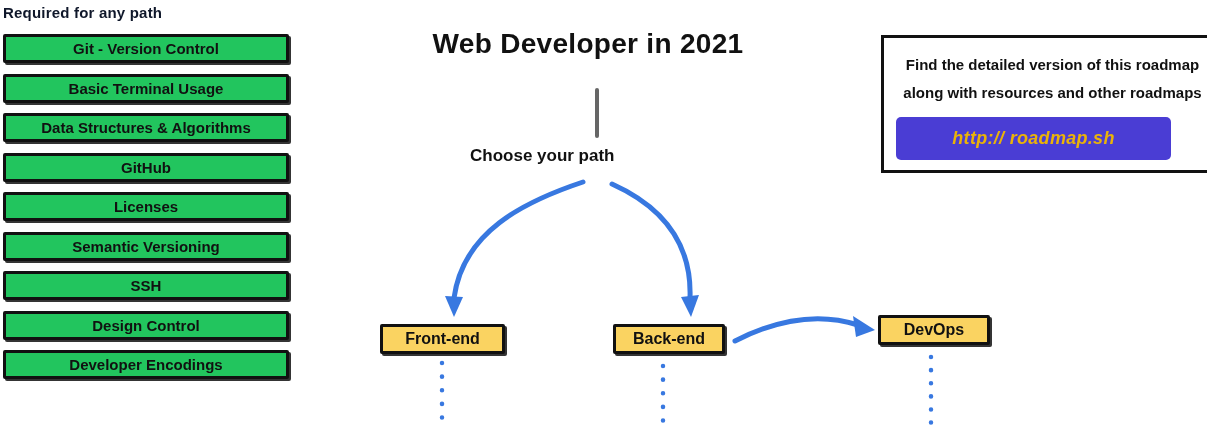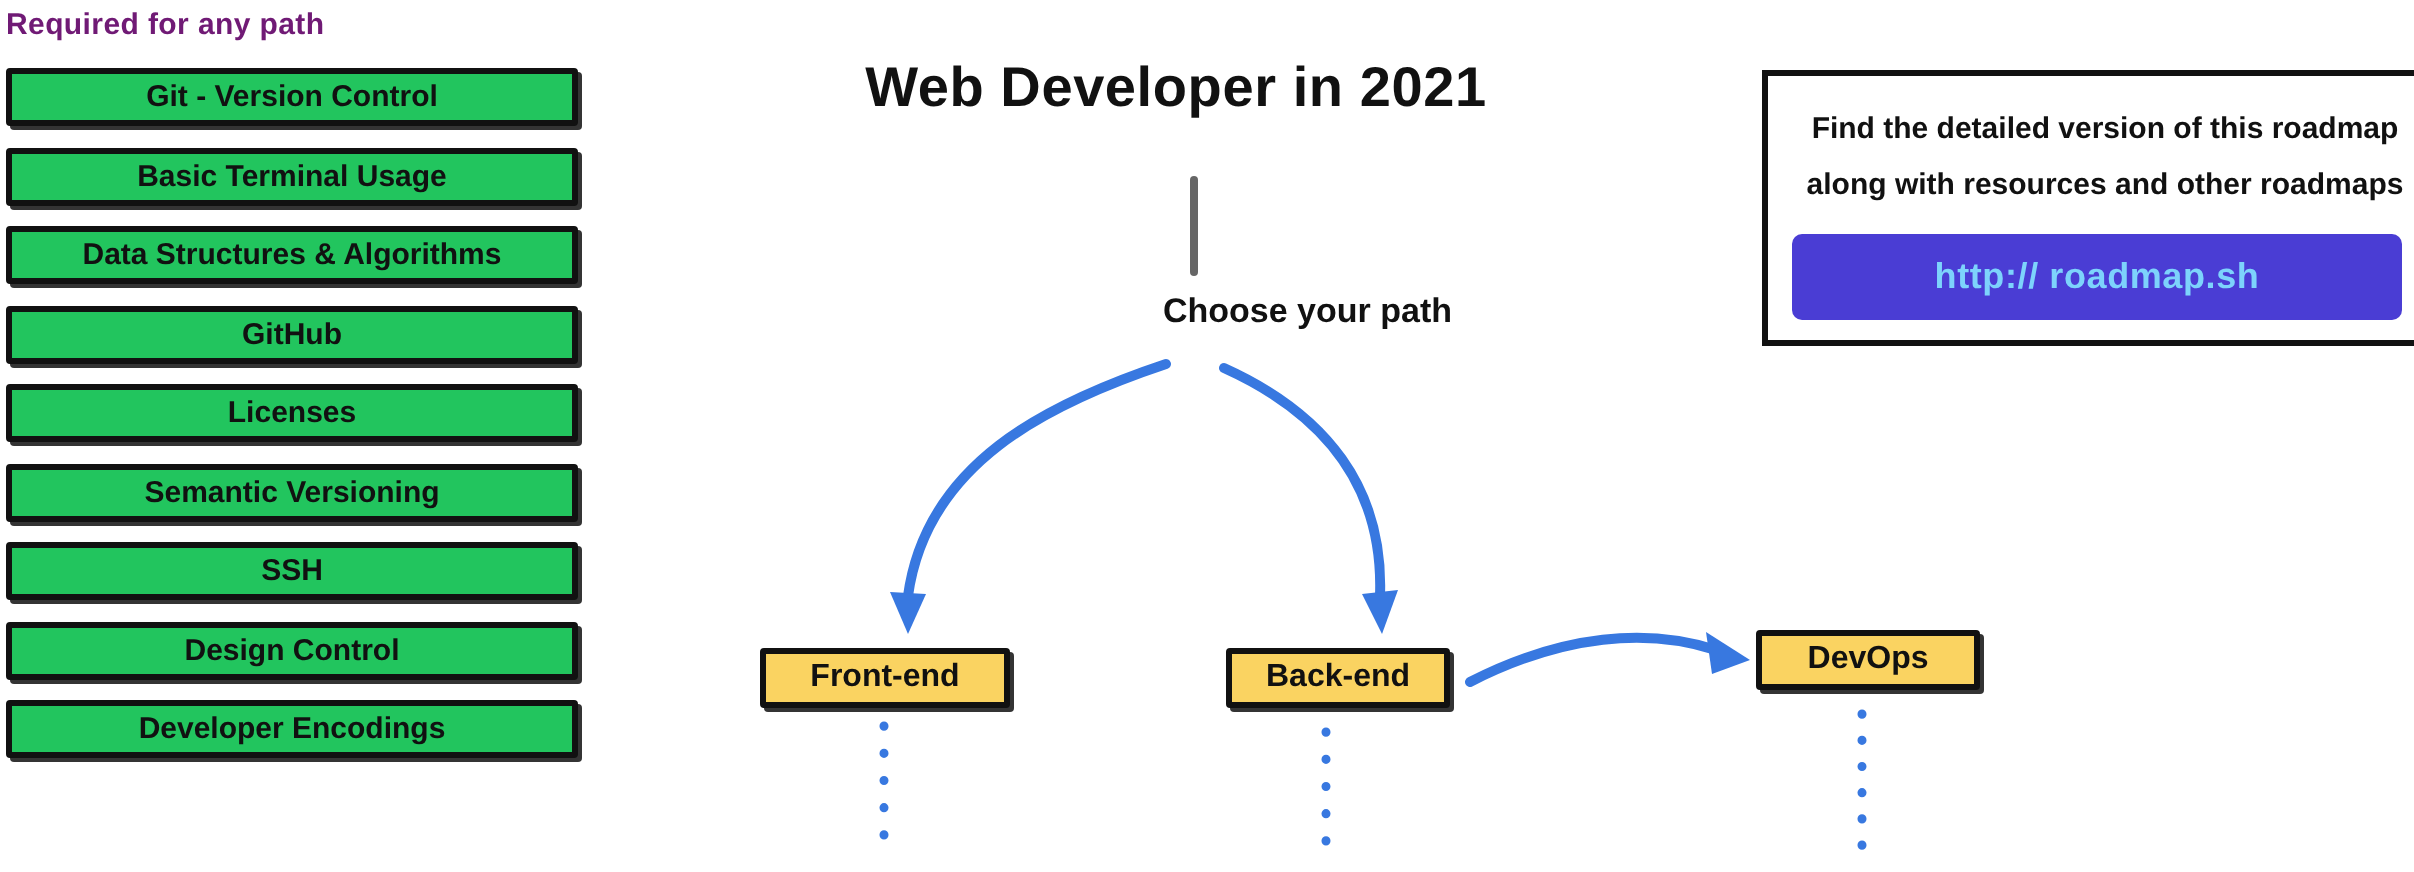--- a/index.html
+++ b/index.html
@@ -11,7 +11,7 @@
   
   .req-heading {
     position:absolute; left:3px; top:4px; width:286px;
-    font-size:15px; font-weight:bold; color:#701a75; letter-spacing:.2px;
+    font-size:15px; font-weight:bold; color:#0f172a; letter-spacing:.2px;
   }
   .req-list {
     position:absolute; left:3px; top:34px; width:286px;

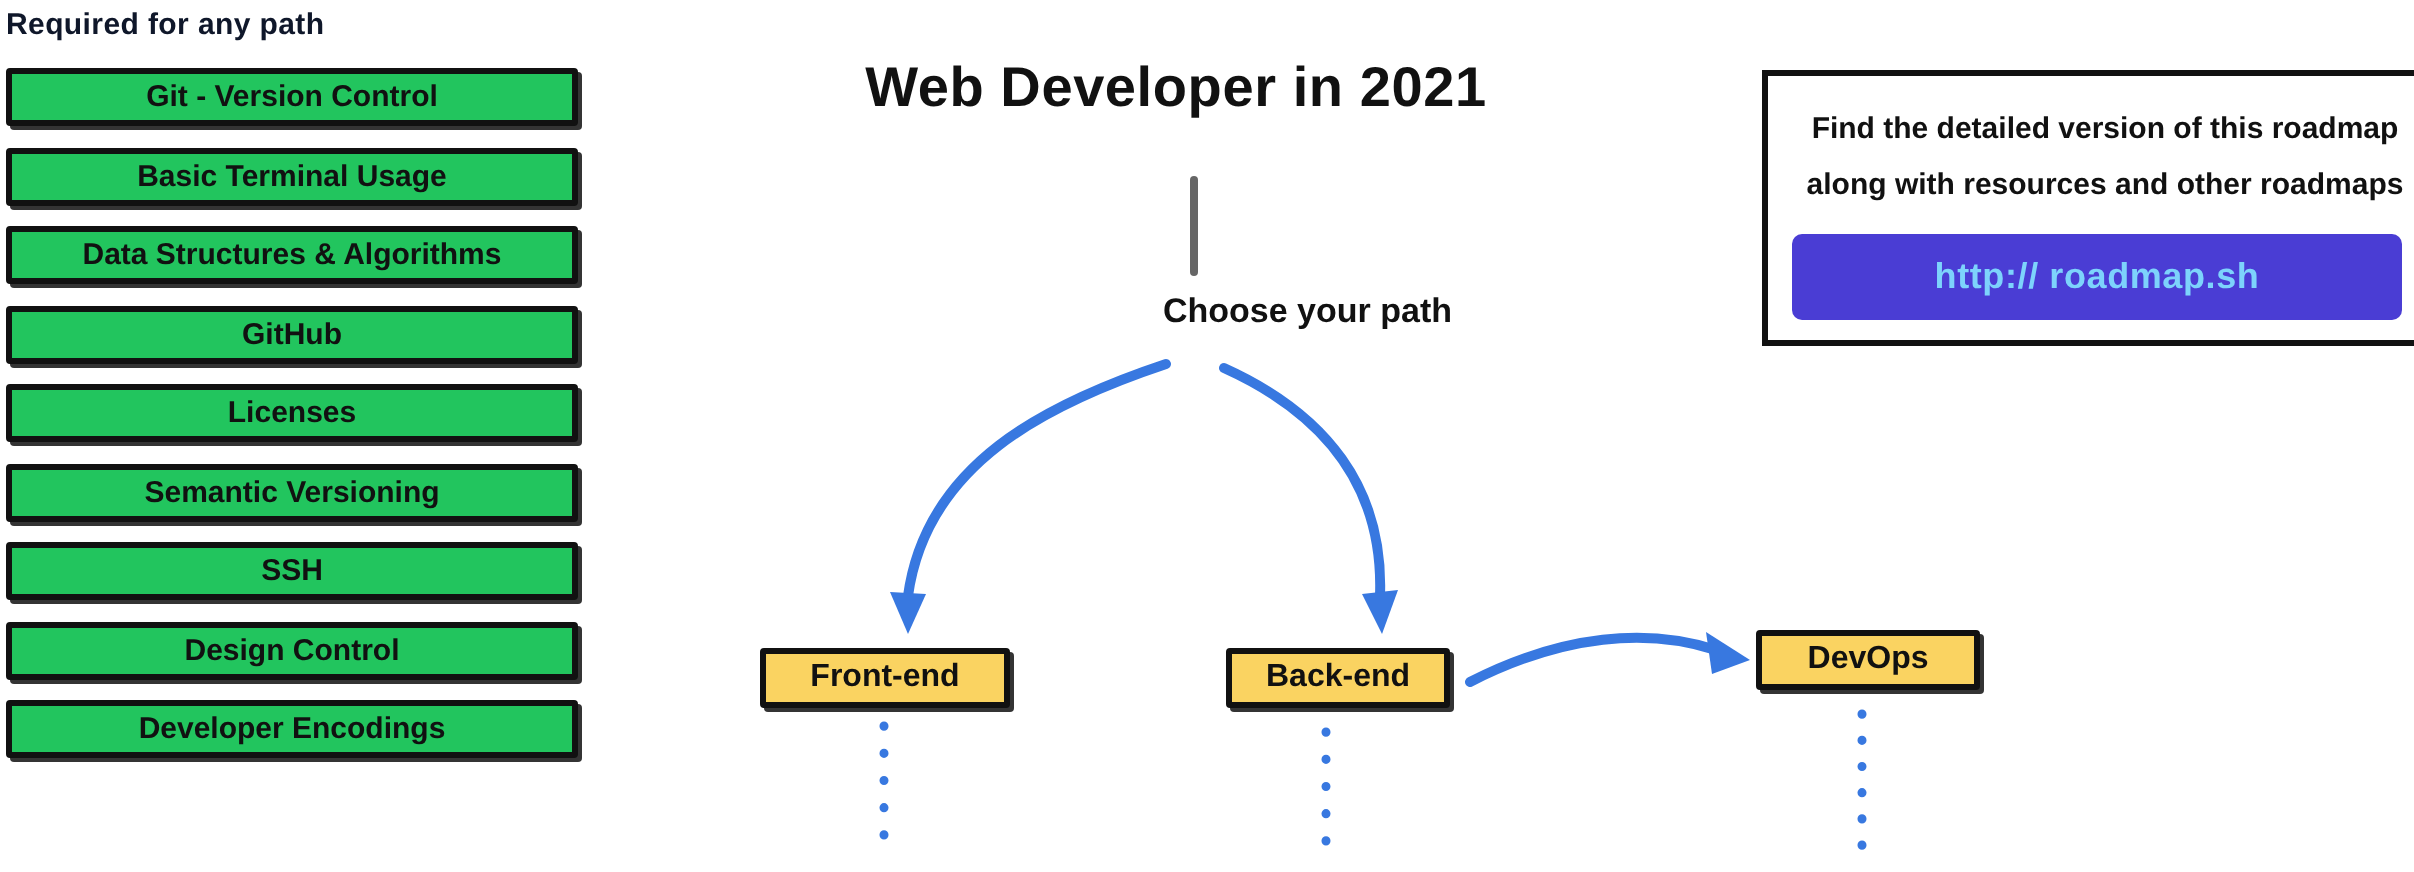--- a/index.html
+++ b/index.html
@@ -64,10 +64,10 @@
   .info-line1 { top:18px; }
   .info-line2 { top:46px; }
   .info-button {
-    position:absolute; left:12px; top:79px; width:305px; height:43px;
-    background:#4A3DD4; border-radius:5px; color:#7dd3fc;
+    position:absolute; left:12px; top:79px; width:275px; height:43px;
+    background:#4A3DD4; border-radius:5px; color:#eab308;
     display:flex; align-items:center; justify-content:center;
-    font-size:18px; font-weight:bold; letter-spacing:.3px; cursor:pointer;
+    font-size:18px; font-weight:bold; letter-spacing:.3px; cursor:pointer;font-style:italic;
   }
 </style>
 </head>

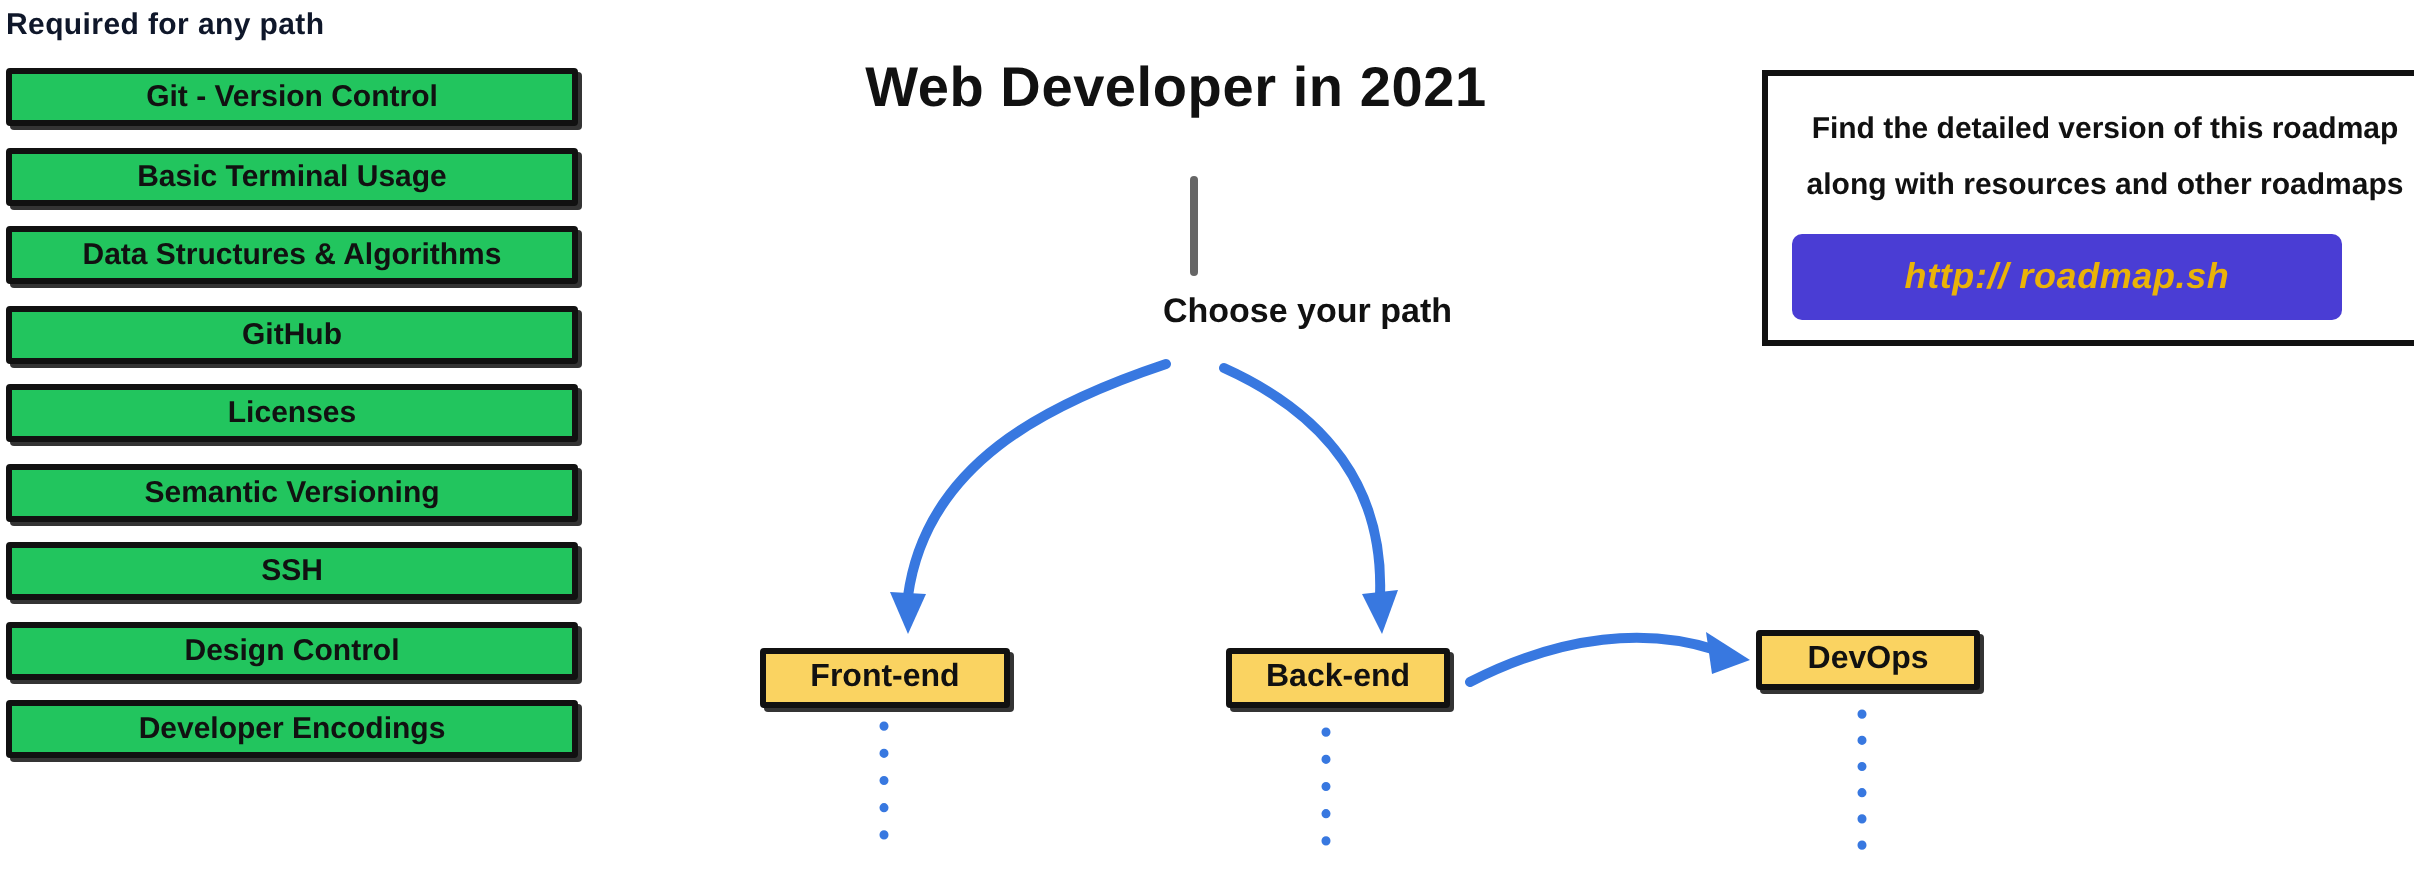--- a/index.html
+++ b/index.html
@@ -35,7 +35,7 @@
     background:#666; border-radius:2px;
   }
   .choose {
-    position:absolute; left:470px; top:146px; width:256px; text-align:right;
+    position:absolute; left:470px; top:146px; width:256px; text-align:left;
     font-size:17px; font-weight:bold;
   }
 

